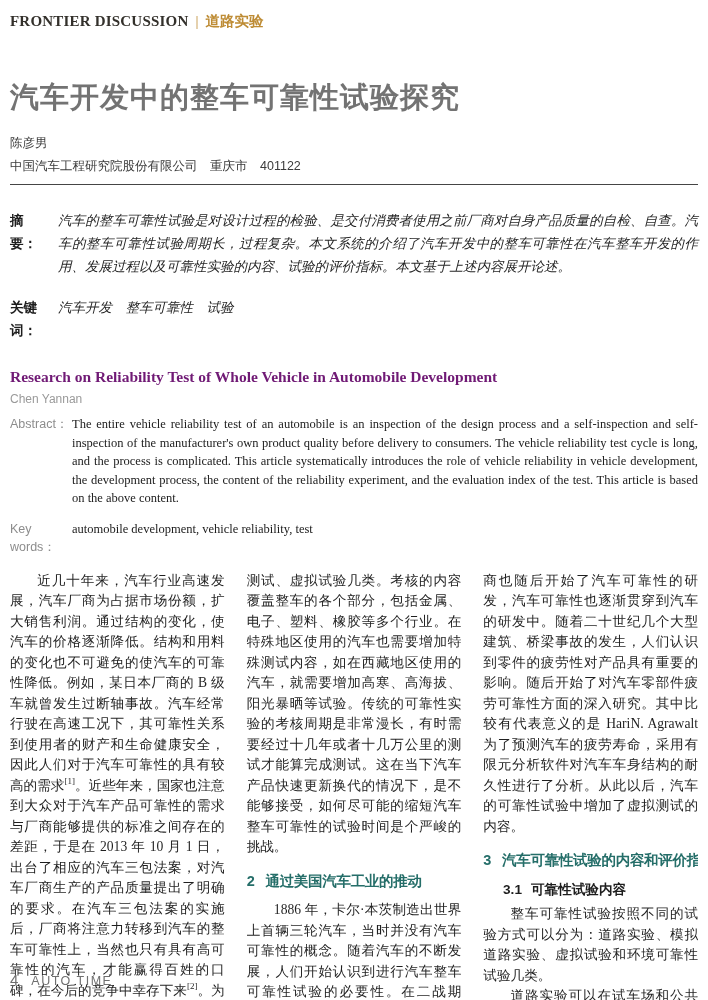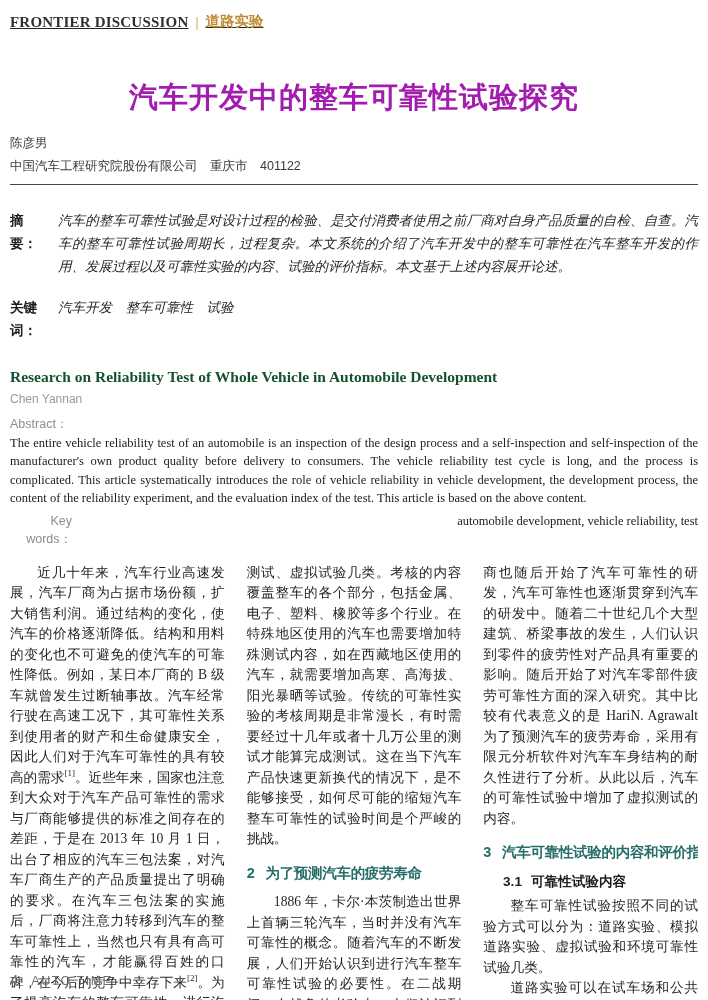--- a/index.html
+++ b/index.html
@@ -11,7 +11,7 @@
     color:#222;overflow:hidden;
   }
   
-  .jheader{display:flex;align-items:flex-end;gap:7px;margin-top:2px;text-decoration:underline;}
+  .jheader{display:flex;align-items:center;gap:7px;margin-top:2px;}
   .hdr-en{font-family:"Liberation Serif","DejaVu Serif",serif;font-weight:700;font-size:15px;color:#33302b;letter-spacing:.2px;}
   .hdr-sep{font-size:15px;font-weight:400;}
   .hdr-zh{font-family:"Liberation Sans","DejaVu Sans",sans-serif;font-weight:600;font-size:14.5px;}

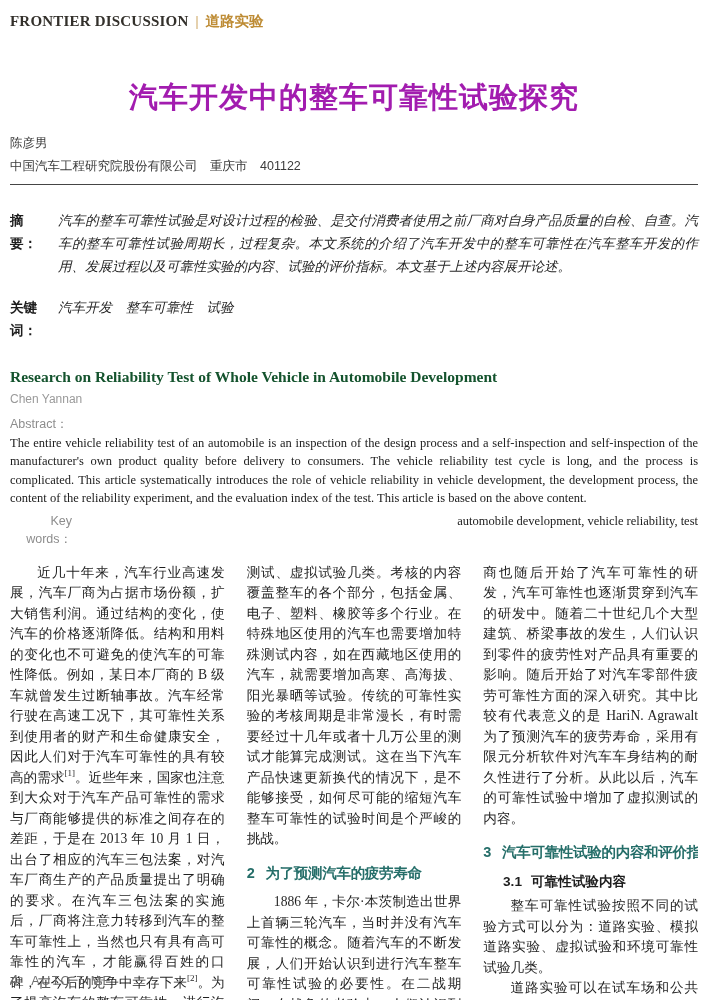--- a/index.html
+++ b/index.html
@@ -17,7 +17,7 @@
   .hdr-zh{font-family:"Liberation Sans","DejaVu Sans",sans-serif;font-weight:600;font-size:14.5px;}
   
   h1.title{margin:47px 0 0 0;font-family:"Liberation Sans","DejaVu Sans",sans-serif;
-    font-size:29px;font-weight:800;color:#a21caf;letter-spacing:1px;text-align:center;}
+    font-size:29px;font-weight:800;color:#737373;letter-spacing:1px;}
   .author{margin-top:17px;font-family:Liberation Sans, sans-serif;font-size:12.5px;color:#3a3a3a;}
   .affil{margin-top:6px;font-family:"Liberation Sans","DejaVu Sans",sans-serif;font-size:12.5px;color:#3a3a3a;}
   .rule{border:none;border-top:1.5px solid #454545;margin:9px 0 0 0;}

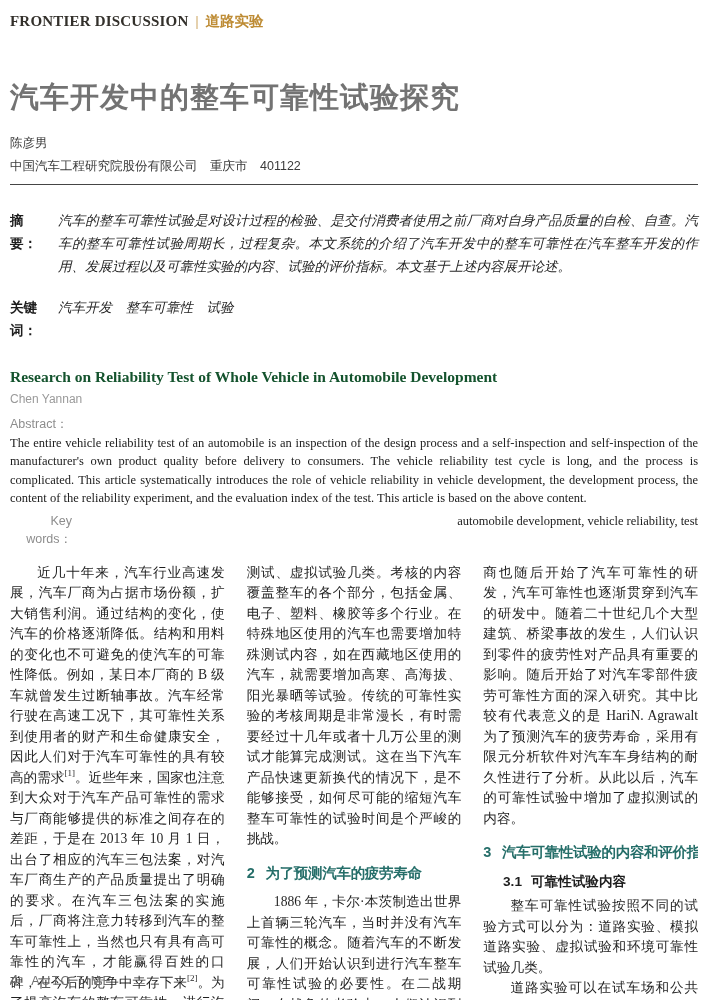--- a/index.html
+++ b/index.html
@@ -29,7 +29,7 @@
   .kw-zh .label{flex:none;width:48px;font-family:"Liberation Sans","DejaVu Sans",sans-serif;font-weight:700;color:#1d1d1d;}
   .kw-zh .text{flex:1;font-style:italic;color:#262626;}
   
-  .en-title{margin:26px 0 0 0;font-family:"Liberation Serif","DejaVu Serif",serif;font-size:15.5px;font-weight:700;color:#14532d;}
+  .en-title{margin:26px 0 0 0;font-family:"Liberation Serif","DejaVu Serif",serif;font-size:15.5px;font-weight:700;color:#701a75;}
   .en-author{margin-top:6px;font-family:"Liberation Sans","DejaVu Sans",sans-serif;font-size:12px;color:#9a9a9a;}
   .abs-en{display:flex;margin-top:9px;font-size:12.5px;line-height:18.5px;flex-direction:column;}
   .abs-en .label{flex:none;width:62px;font-family:"Liberation Sans","DejaVu Sans",sans-serif;color:#8d8d8d;}

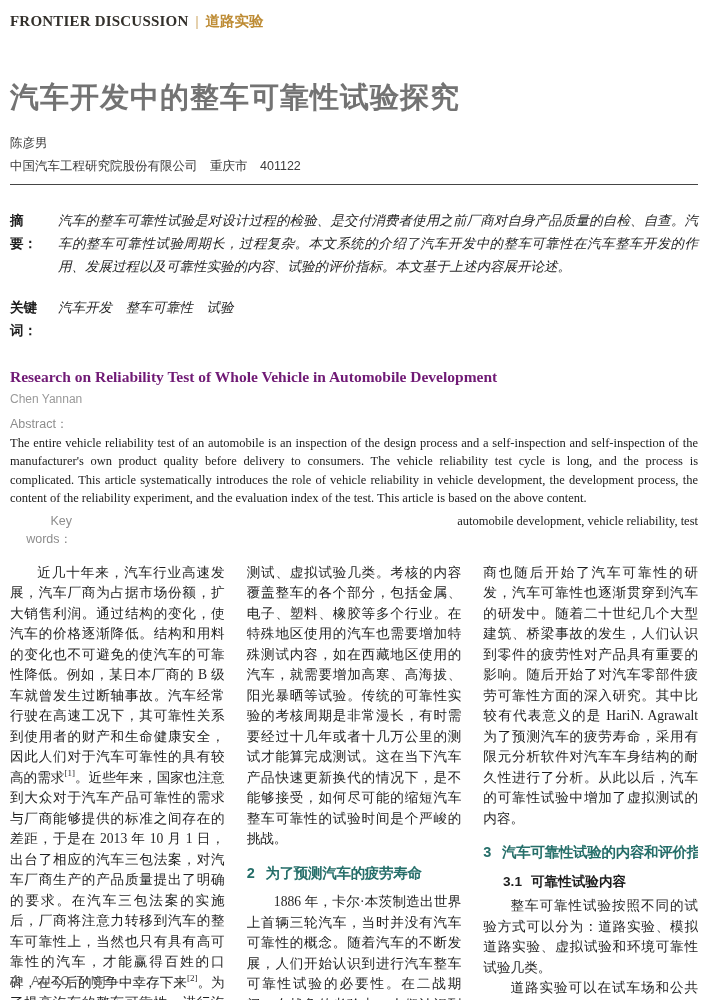--- a/index.html
+++ b/index.html
@@ -31,7 +31,7 @@
   
   .en-title{margin:26px 0 0 0;font-family:"Liberation Serif","DejaVu Serif",serif;font-size:15.5px;font-weight:700;color:#701a75;}
   .en-author{margin-top:6px;font-family:"Liberation Sans","DejaVu Sans",sans-serif;font-size:12px;color:#9a9a9a;}
-  .abs-en{display:flex;margin-top:9px;font-size:12.5px;line-height:18.5px;flex-direction:column;}
+  .abs-en{display:flex;margin-top:9px;font-size:12.5px;line-height:18.5px;}
   .abs-en .label{flex:none;width:62px;font-family:"Liberation Sans","DejaVu Sans",sans-serif;color:#8d8d8d;}
   .abs-en .text{flex:1;text-align:justify;color:#202020;}
   .kw-en{display:flex;margin-top:4px;font-size:12.5px;line-height:18px;text-align:right;}

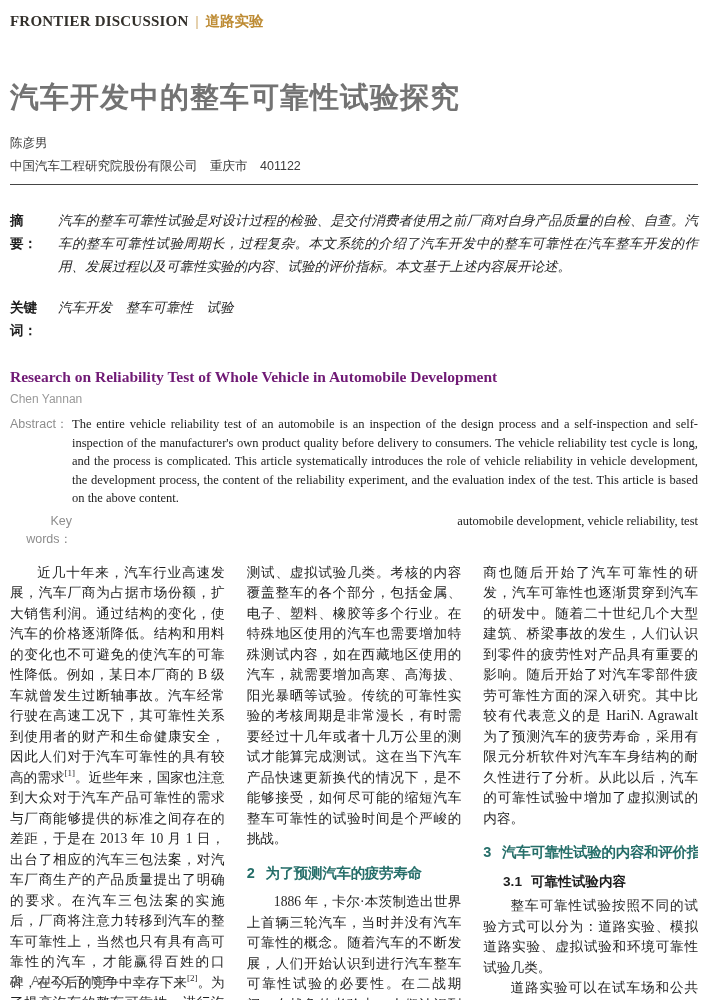--- a/index.html
+++ b/index.html
@@ -34,7 +34,7 @@
   .abs-en{display:flex;margin-top:9px;font-size:12.5px;line-height:18.5px;}
   .abs-en .label{flex:none;width:62px;font-family:"Liberation Sans","DejaVu Sans",sans-serif;color:#8d8d8d;}
   .abs-en .text{flex:1;text-align:justify;color:#202020;}
-  .kw-en{display:flex;margin-top:4px;font-size:12.5px;line-height:18px;text-align:right;}
+  .kw-en{display:flex;margin-top:12px;font-size:12.5px;line-height:18px;}
   .kw-en .label{flex:none;width:62px;font-family:"Liberation Sans","DejaVu Sans",sans-serif;color:#8d8d8d;}
   .kw-en .text{flex:1;color:#202020;}
   

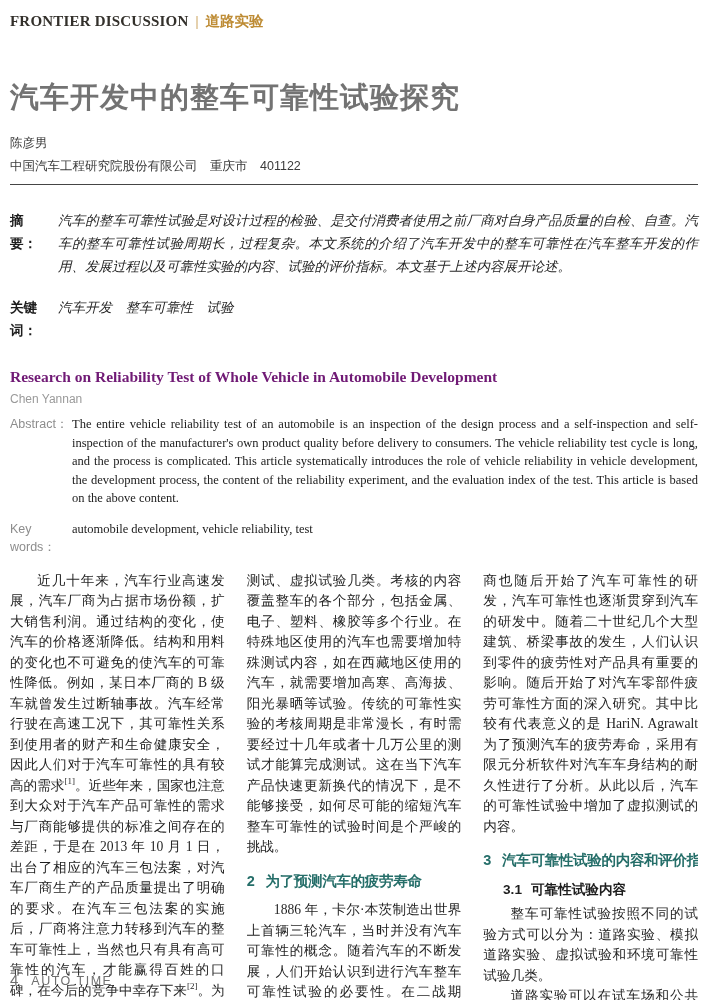--- a/index.html
+++ b/index.html
@@ -102,7 +102,7 @@
       </div>
       <div class="col">
         <p>测试、虚拟试验几类。考核的内容覆盖整车的各个部分，包括金属、电子、塑料、橡胶等多个行业。在特殊地区使用的汽车也需要增加特殊测试内容，如在西藏地区使用的汽车，就需要增加高寒、高海拔、阳光暴晒等试验。传统的可靠性实验的考核周期是非常漫长，有时需要经过十几年或者十几万公里的测试才能算完成测试。这在当下汽车产品快速更新换代的情况下，是不能够接受，如何尽可能的缩短汽车整车可靠性的试验时间是个严峻的挑战。</p>
-        <h2 style="color: rgb(37, 110, 105);"><span class="num">2</span><span>为了预测汽车的疲劳寿命</span></h2>
+        <h2 style="color: rgb(37, 110, 105);"><span class="num">2</span><span>通过美国汽车工业的推动</span></h2>
         <p class="indent">1886 年，卡尔·本茨制造出世界上首辆三轮汽车，当时并没有汽车可靠性的概念。随着汽车的不断发展，人们开始认识到进行汽车整车可靠性试验的必要性。在二战期间，在战争的考验中，人们认识到可靠性问题可能影响经济、生命、军事和政治等重大问题，各国开始大规模的投入资金和精力进行可靠性的研究试验，可靠性研究工作很快的取得了一些进展。随着可靠性研究的深入，美国的一些汽车公司也随后成立了有组织、大规模、目的明确的研究汽车可靠性的部门。通过美国汽车工业的推动，世界各国的汽车厂</p>
       </div>
       <div class="col">

